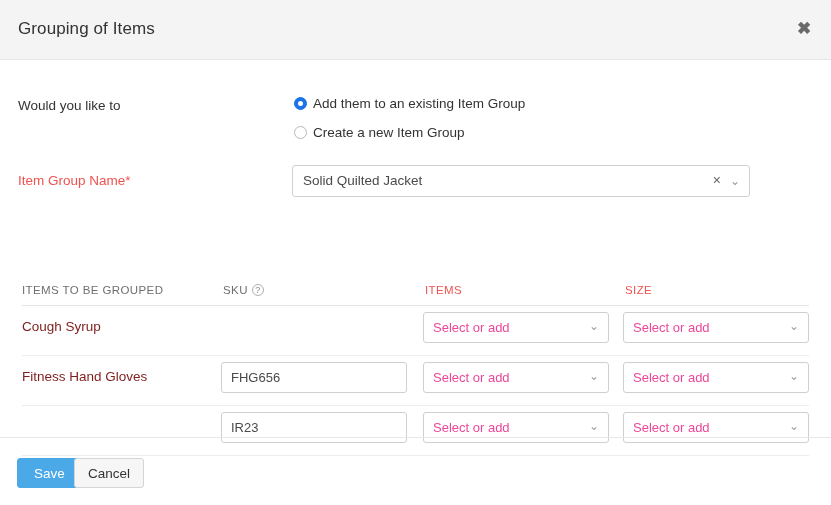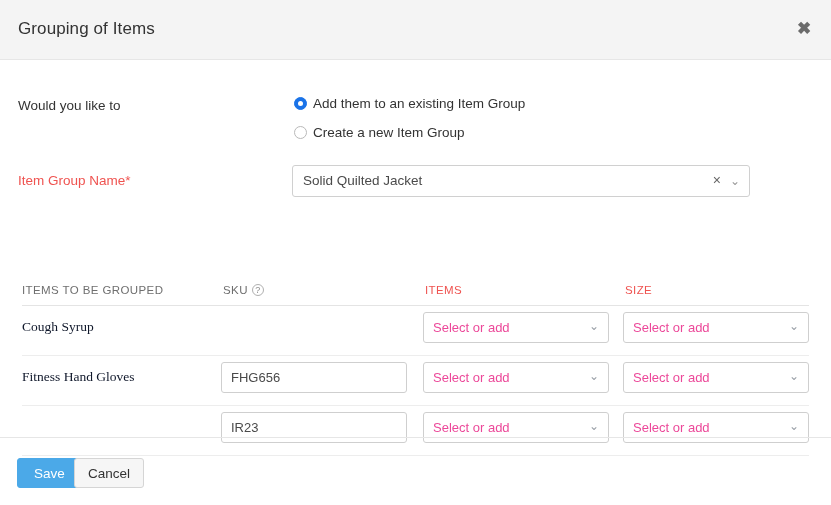--- a/index.html
+++ b/index.html
@@ -213,9 +213,8 @@
     left: 0px;
     top: 13px;
     font-size: 13.5px;
-    color: #0f172a;
-    white-space: nowrap;
-    font-family: Liberation Serif, serif;
+    color: #7f1d1d;
+    white-space: nowrap;
   }
   .cell-sku {
     position: absolute;

